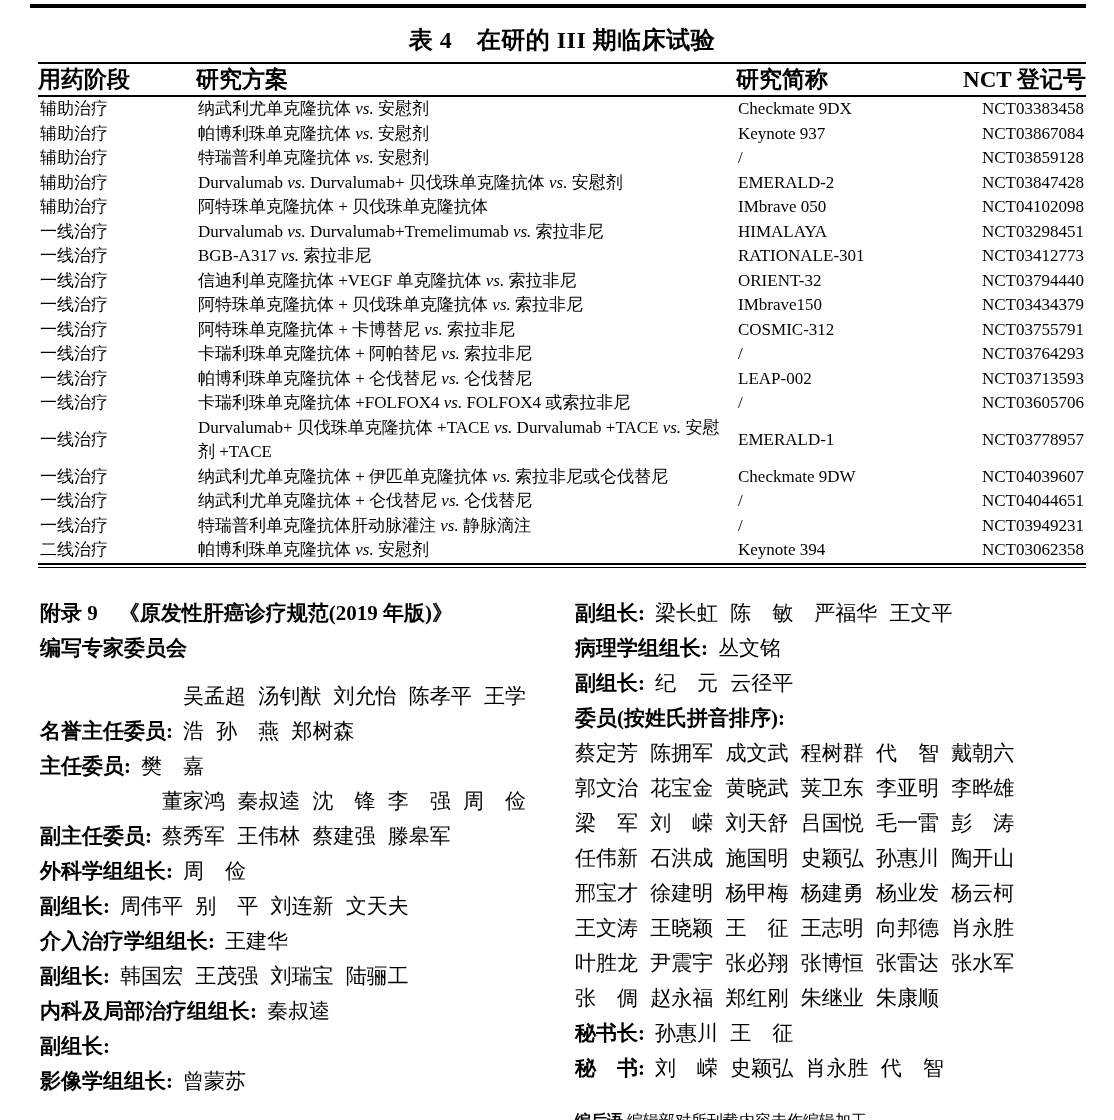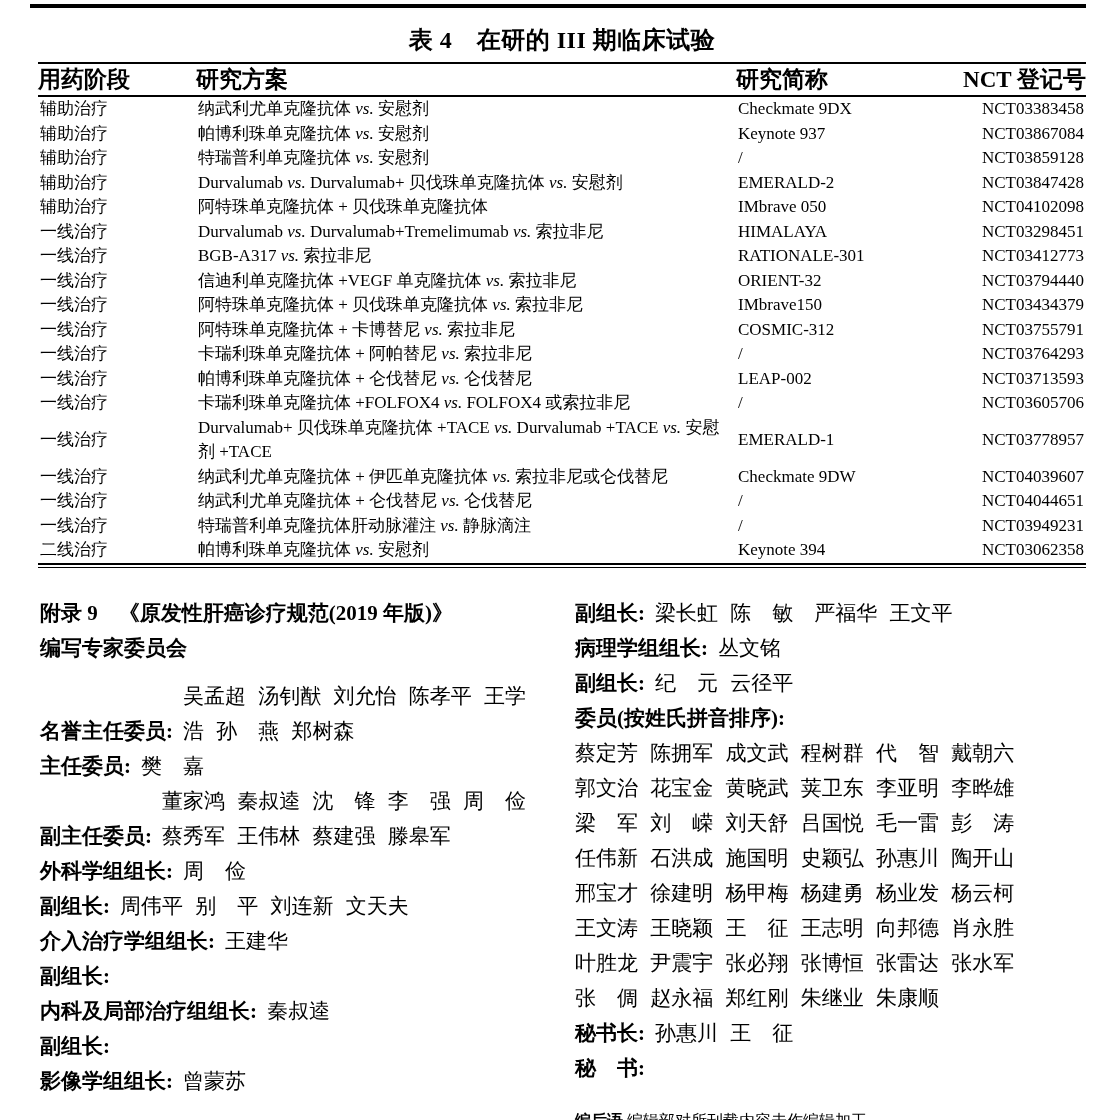--- a/index.html
+++ b/index.html
@@ -288,6 +288,7 @@
 
         <div class="line">
           <span class="lbl">副组长:</span>
+          <span class="names">韩国宏 王茂强 刘瑞宝 陆骊工</span>
         </div>
 
         <div class="line">

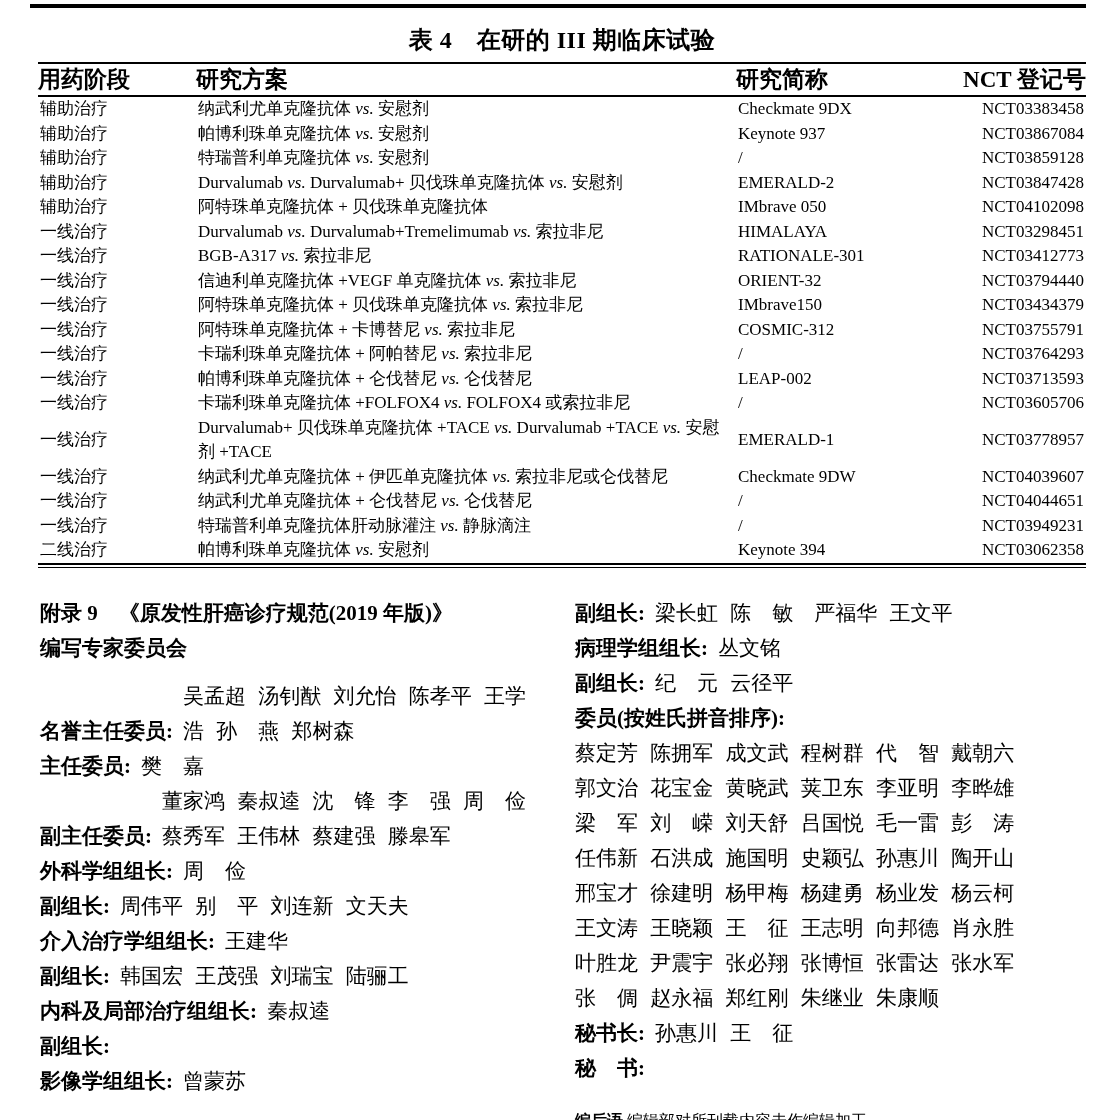--- a/index.html
+++ b/index.html
@@ -376,6 +376,7 @@
 
         <div class="line">
           <span class="lbl">秘　书:</span>
+          <span class="names">刘　嵘 史颖弘 肖永胜 代　智</span>
         </div>
       </div>
     <div class="editor-note">

